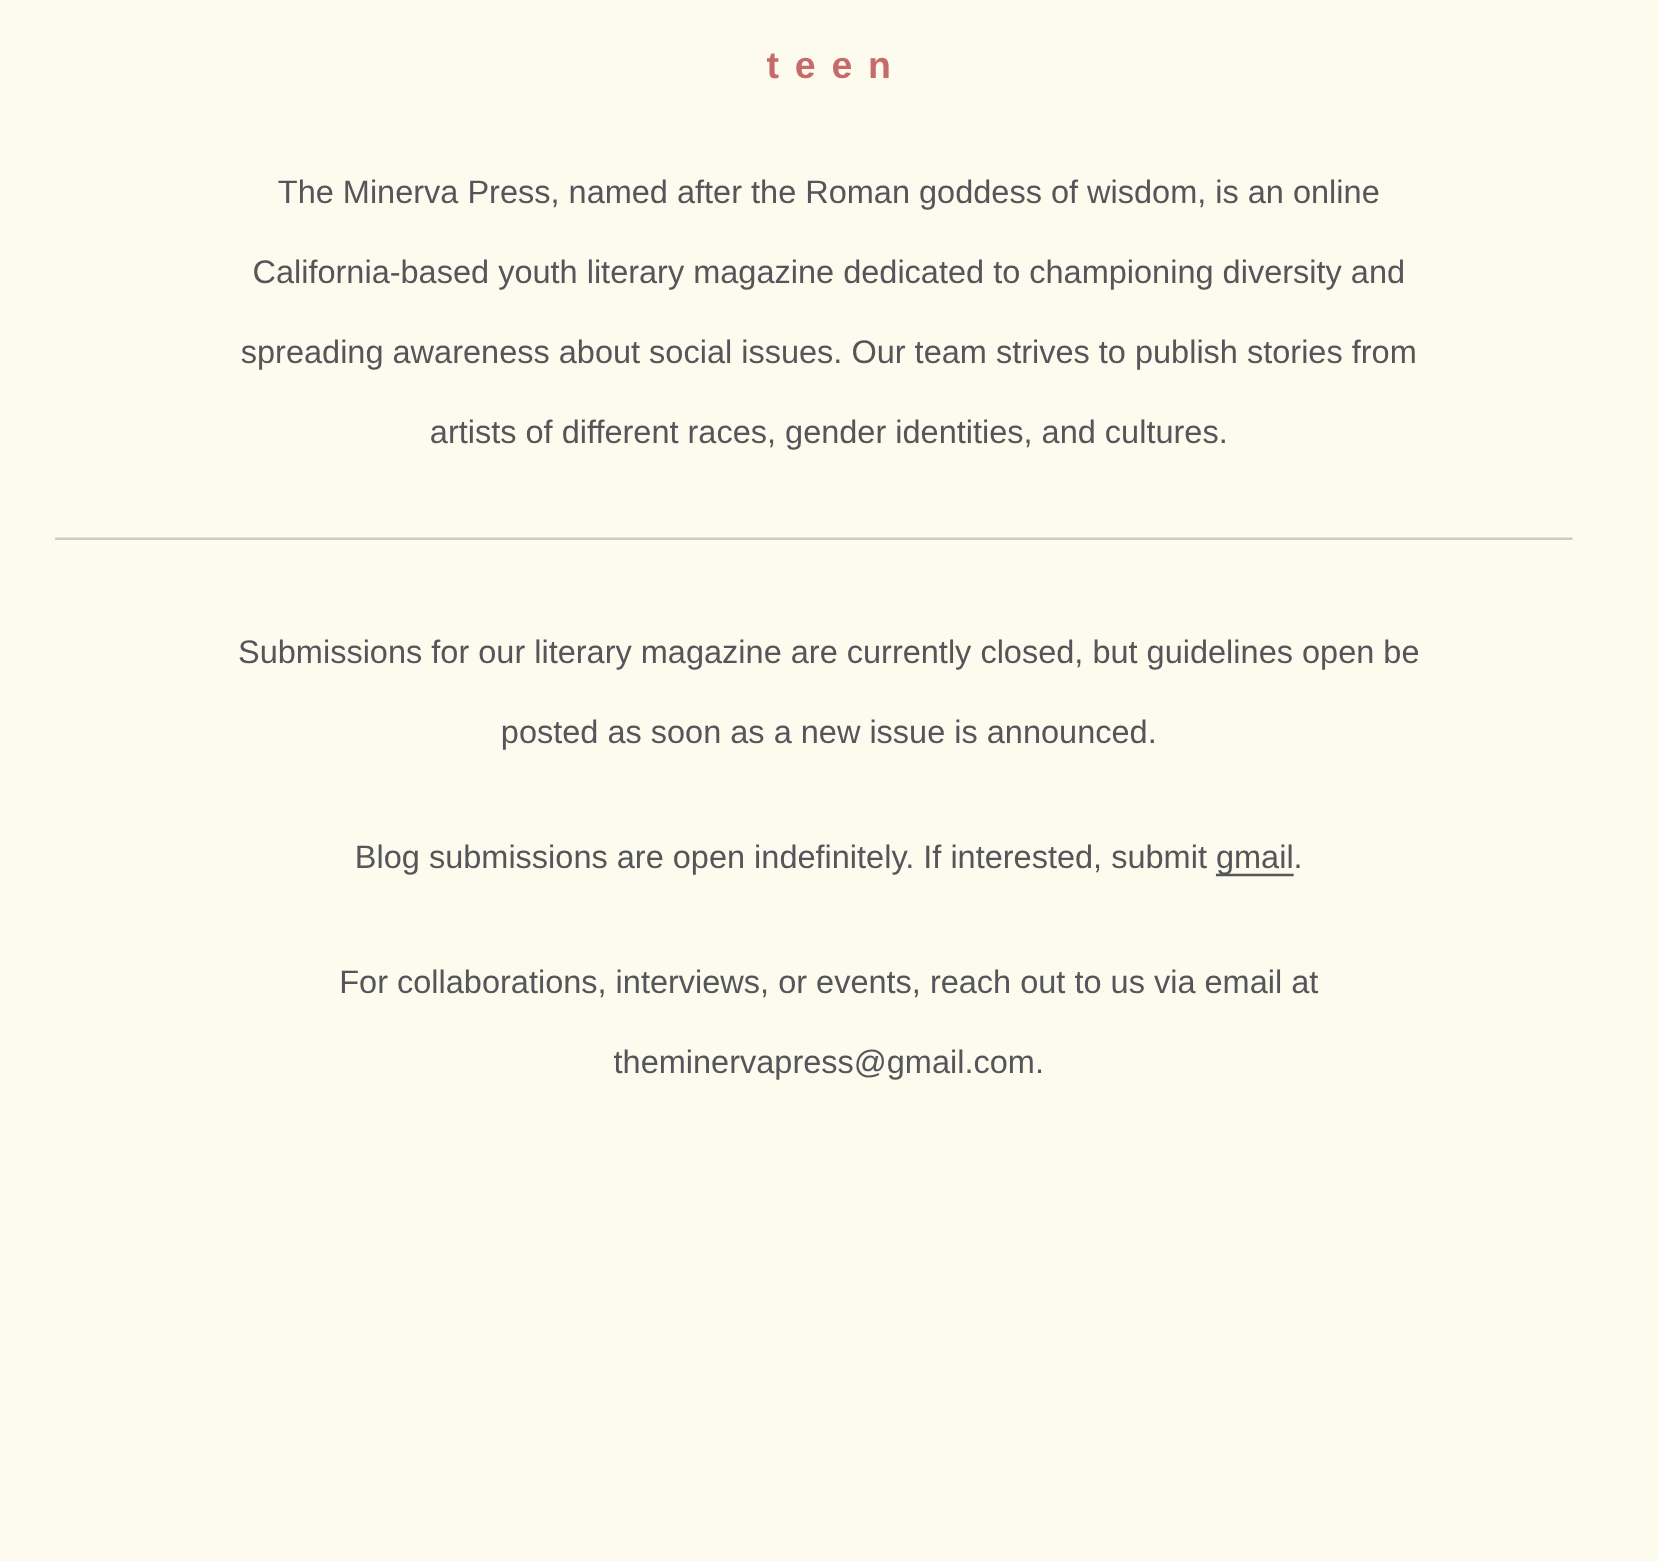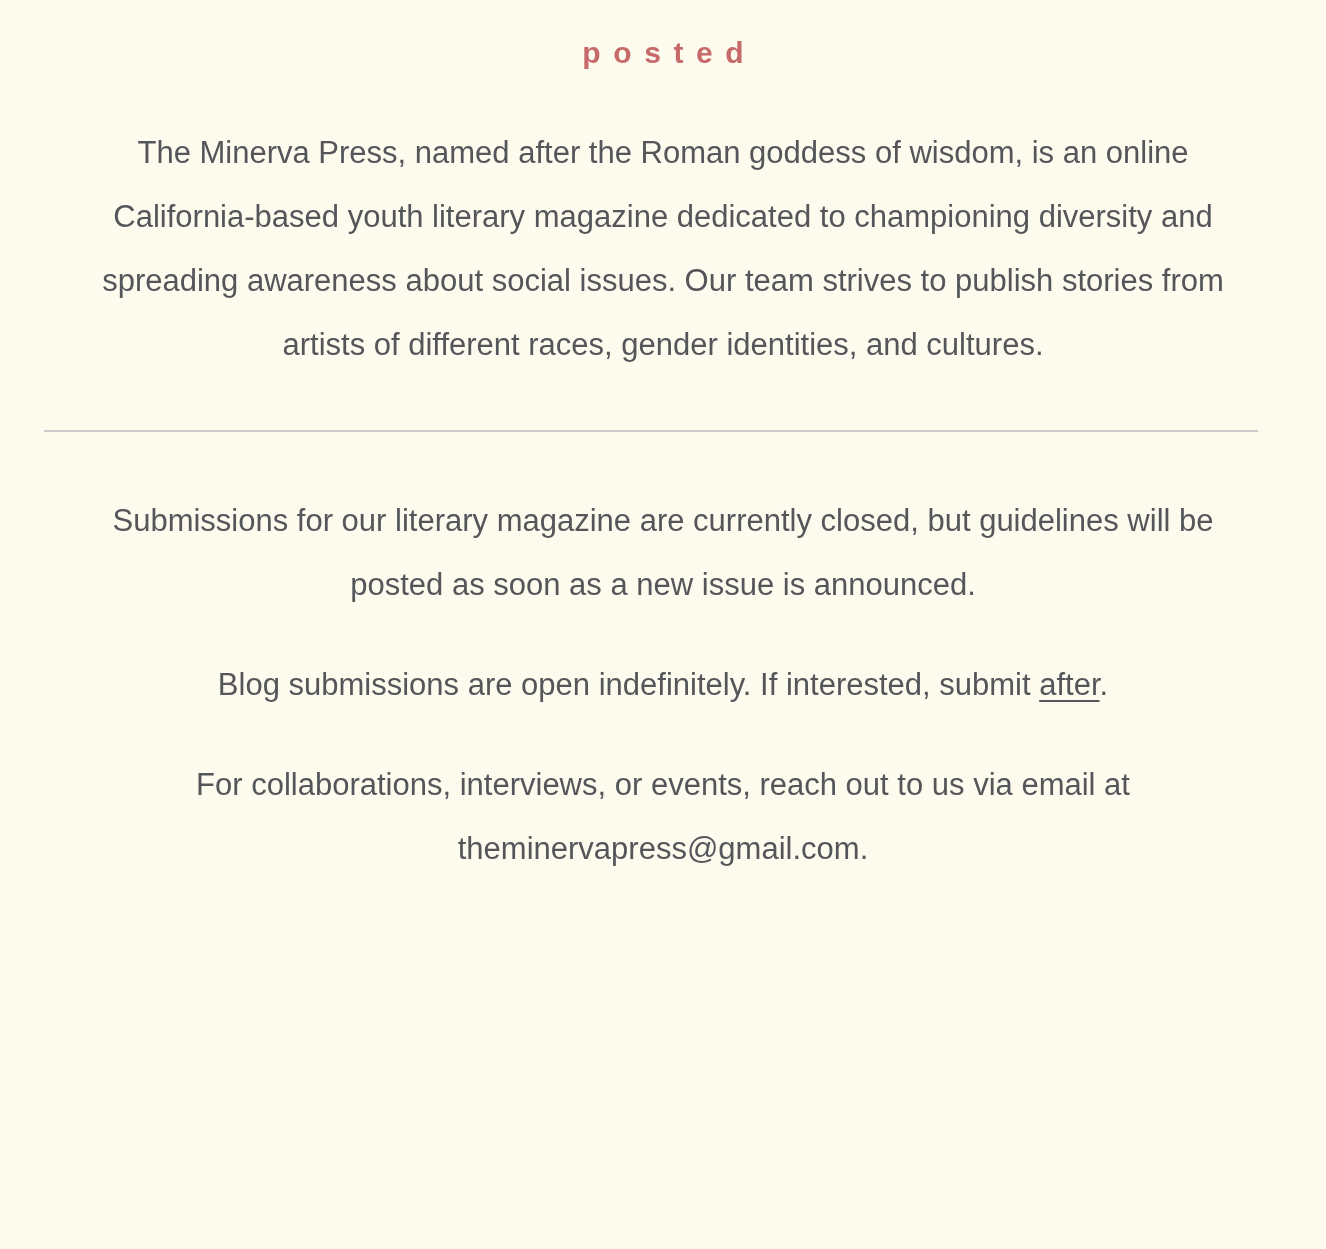--- a/index.html
+++ b/index.html
@@ -66,7 +66,7 @@
 
 <div class="page">
 
-  <h1 class="page-title">posted</h1>
+  <h1 class="page-title">teen</h1>
 
   <section class="about-section">
     <p class="body-paragraph">The Minerva Press, named after the Roman goddess of wisdom, is an online

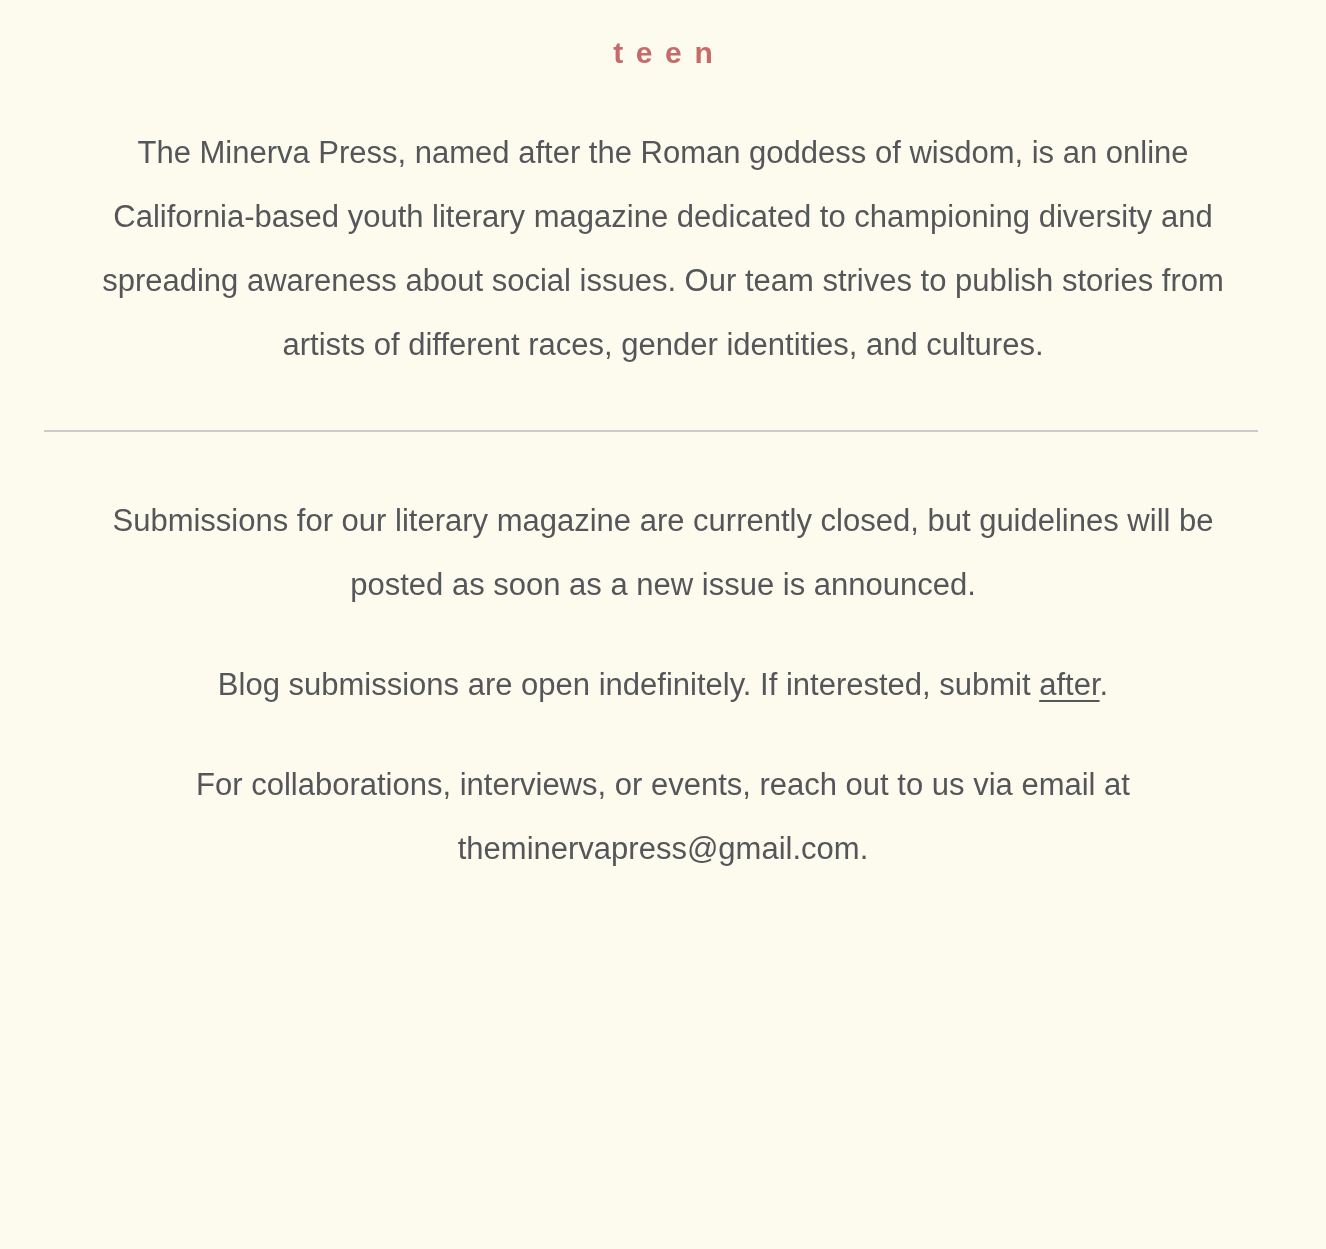--- a/index.html
+++ b/index.html
@@ -33,7 +33,7 @@
   }
   .body-paragraph {
     margin: 36px 0 0 0;
-    font-size: 31px;
+    font-size: 26px;
     line-height: 64px;
     color: var(--text);
     text-align: center;

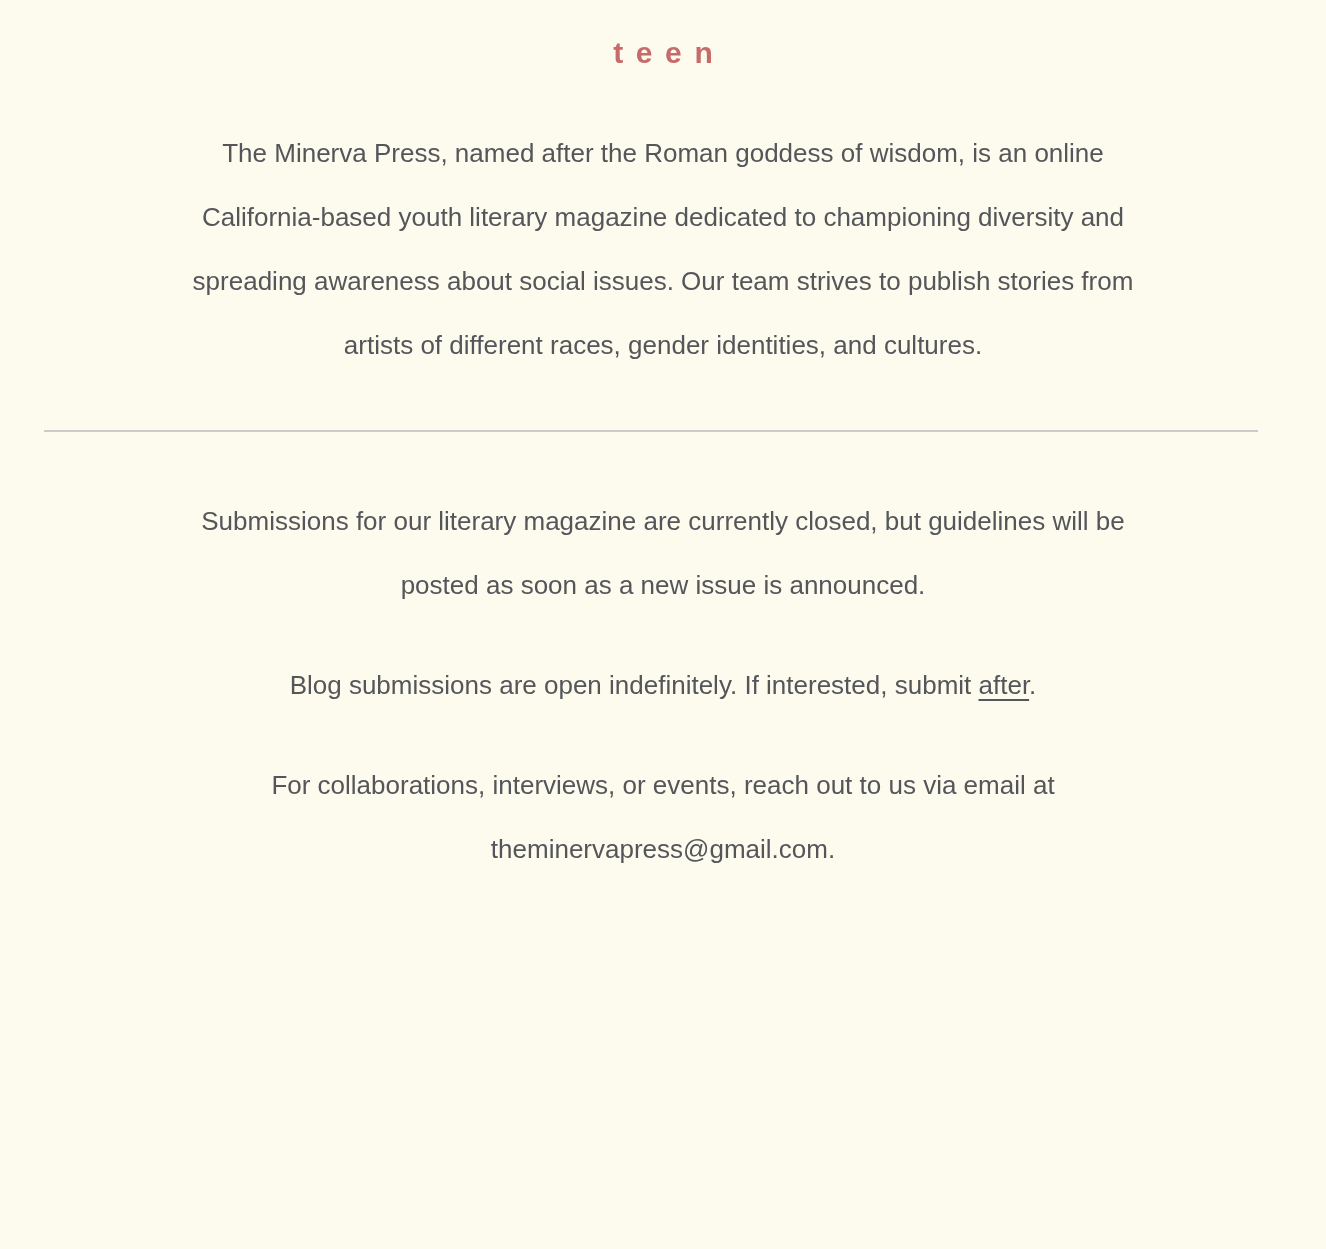--- a/index.html
+++ b/index.html
@@ -78,7 +78,7 @@
   <hr class="divider">
 
   <section class="submissions-section">
-    <p class="body-paragraph">Submissions for our literary magazine are currently closed, but guidelines will be
+    <p class="body-paragraph">Submissions for our literary magazine are currently closed, but guidelines open be
 posted as soon as a new issue is announced.</p>
 
     <p class="body-paragraph"><span>Blog submissions are open indefinitely. If interested, submit </span><a href="#" class="inline-link">after</a><span>.</span></p>

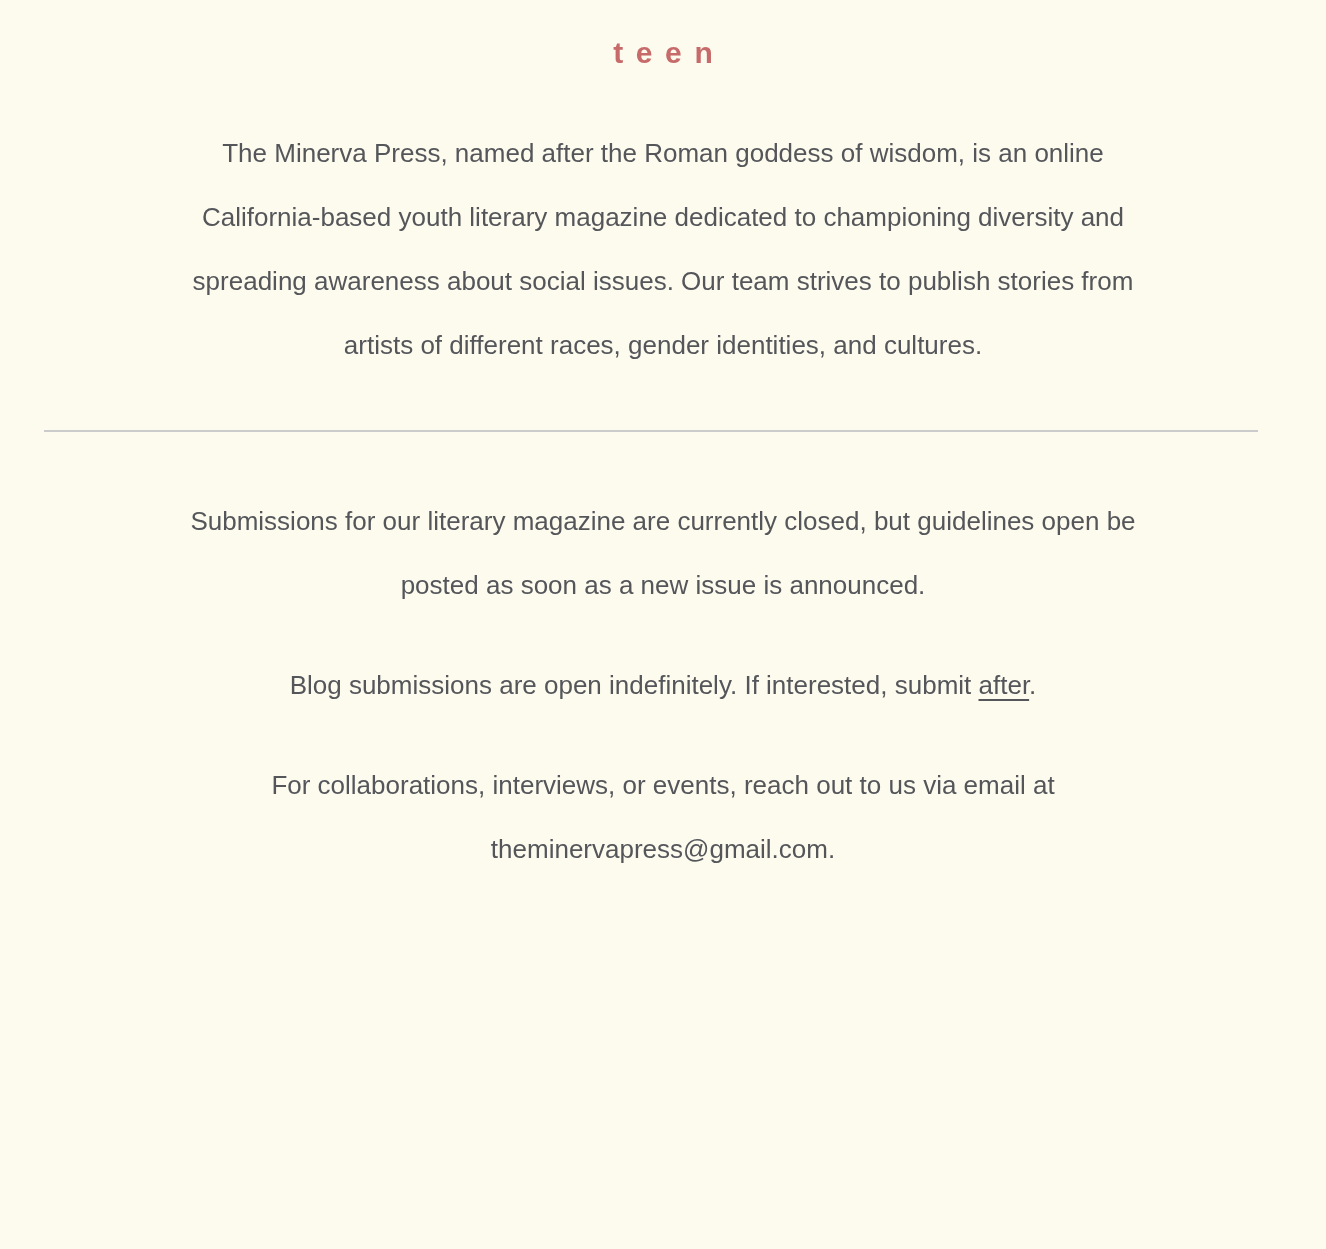--- a/index.html
+++ b/index.html
@@ -81,7 +81,7 @@
     <p class="body-paragraph">Submissions for our literary magazine are currently closed, but guidelines open be
 posted as soon as a new issue is announced.</p>
 
-    <p class="body-paragraph"><span>Blog submissions are open indefinitely. If interested, submit </span><a href="#" class="inline-link">after</a><span>.</span></p>
+    <p class="body-paragraph"><span>Blog submissions are open indefinitely. If interested, submit </span><a href="#" class="inline-link">gmail</a><span>.</span></p>
 
     <p class="body-paragraph italic">For collaborations, interviews, or events, reach out to us via email at
 theminervapress@gmail.com.</p>

